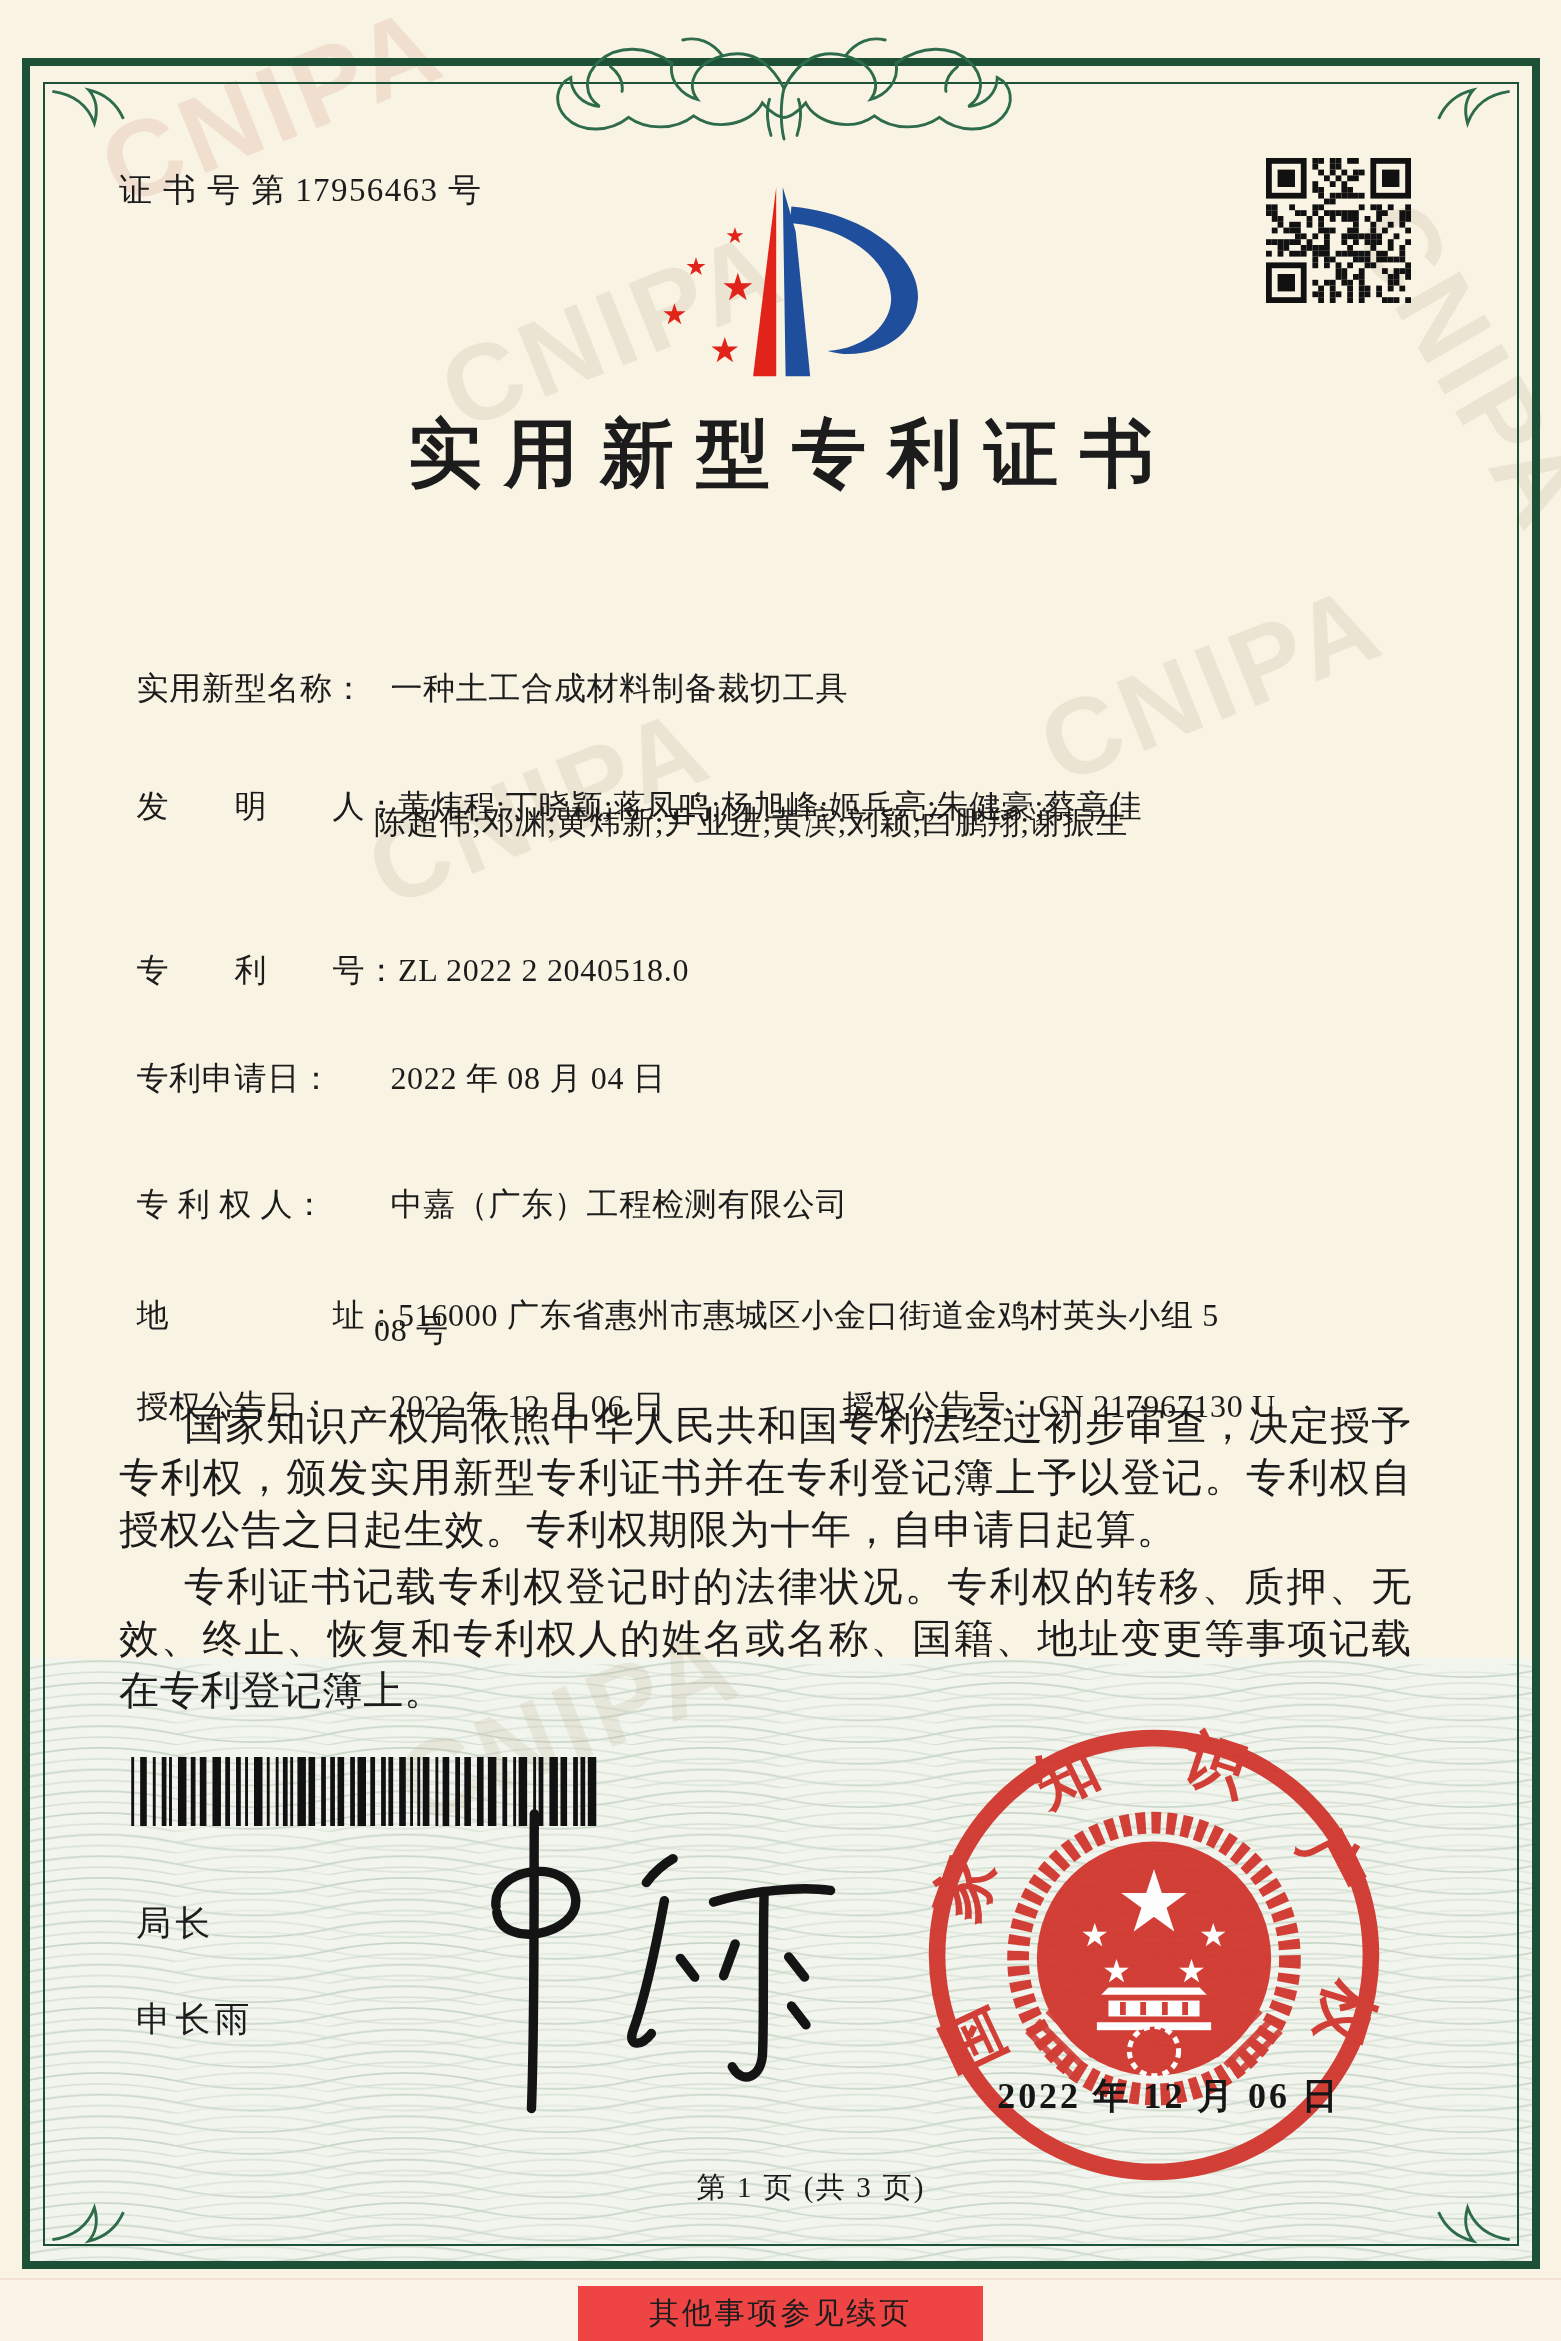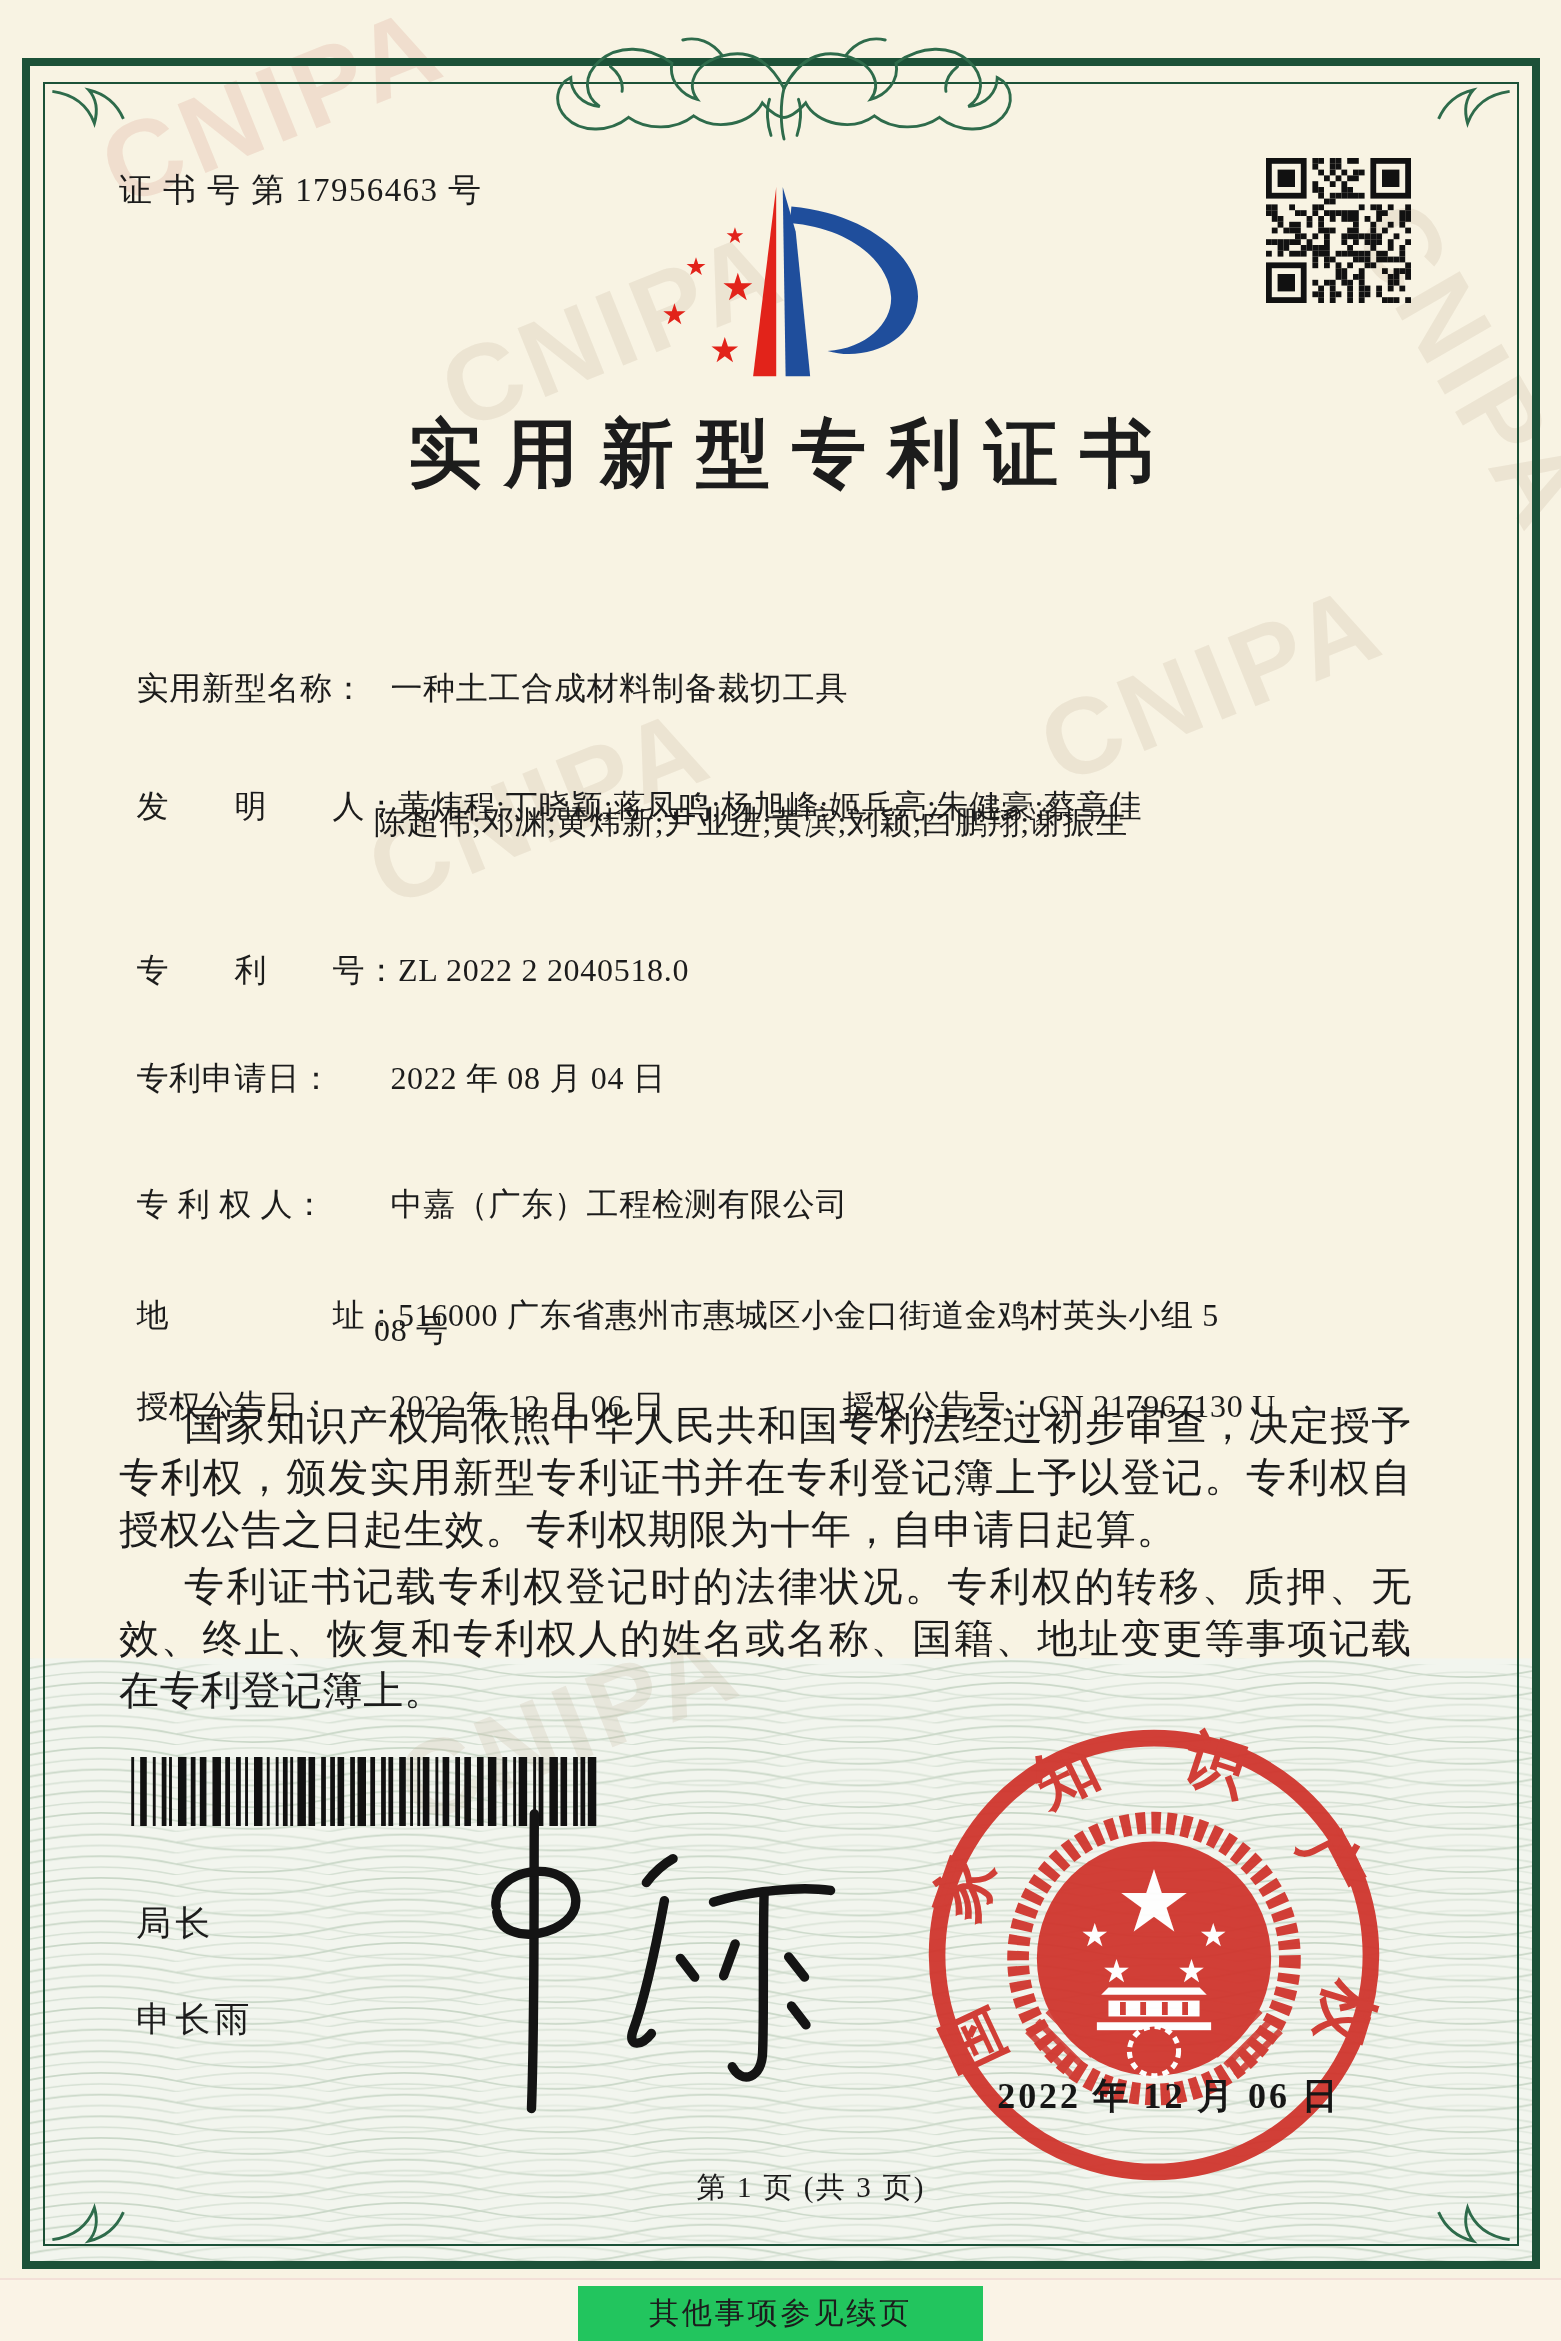--- a/index.html
+++ b/index.html
@@ -36,7 +36,7 @@
   .pagefoot{left:0;top:2168px;width:100%;text-align:center;font-size:29px;letter-spacing:2.2px;z-index:2;padding-left:30px;}
   .bottom-strip{left:0;top:2278px;width:100%;height:64px;z-index:2;
                 border-top:2.9px solid #f3e0d8;background:#faf3e6;}
-  .note-box{position:absolute;left:578px;top:5.8px;width:405px;height:56px;background:#22c55e;
+  .note-box{position:absolute;left:578px;top:5.8px;width:405px;height:56px;background:#ef4444;
             display:flex;align-items:center;justify-content:center;font-size:30px;letter-spacing:2.9px;}
   .ornament{left:531px;top:16px;z-index:3;}
   .corner{position:absolute;z-index:3;}

